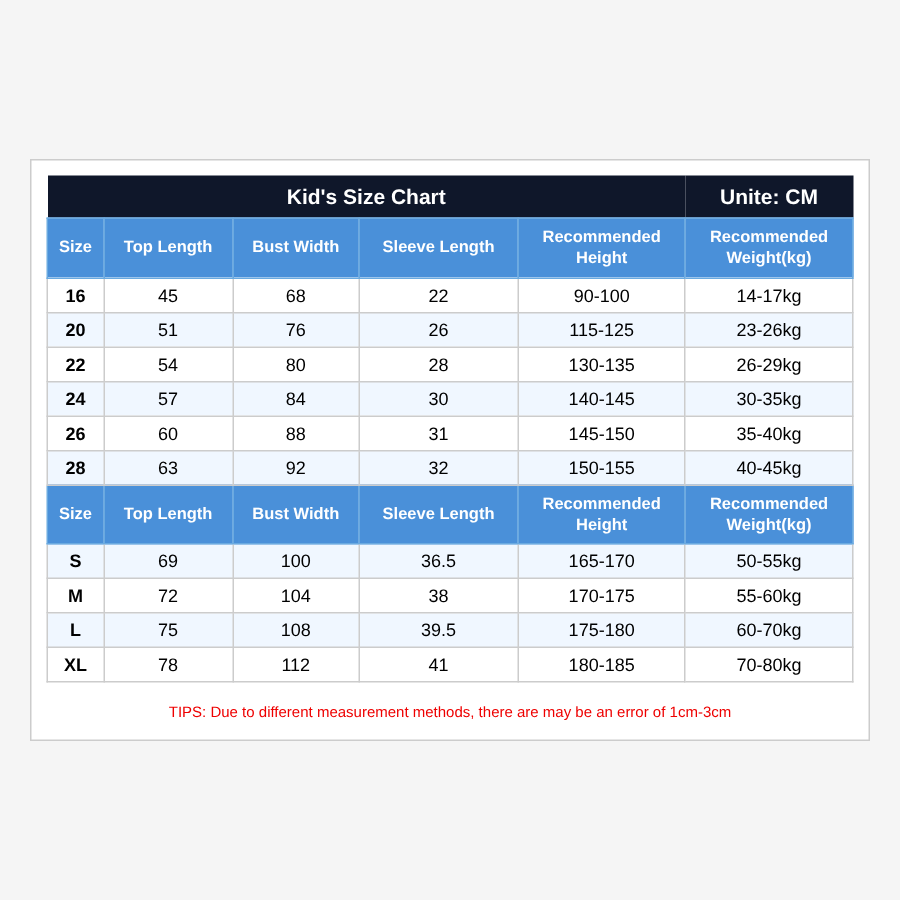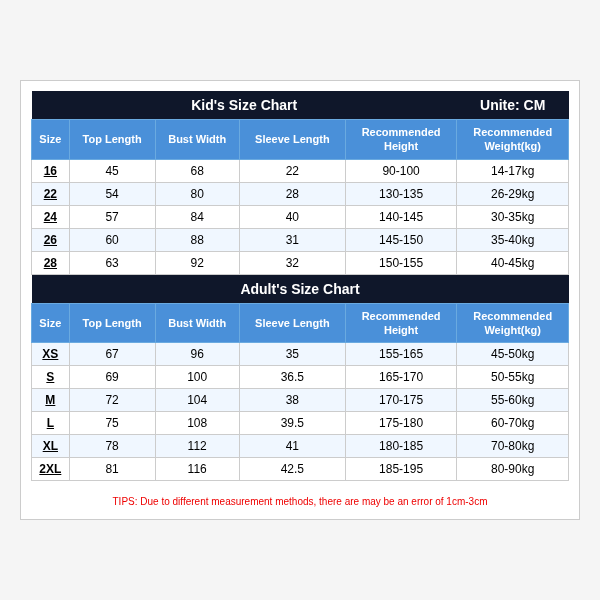--- a/index.html
+++ b/index.html
@@ -61,7 +61,6 @@
     }
     .size-cell {
       font-weight: bold;
-      text-decoration: underline;
     }
     .tips-row td {
       color: #e00;

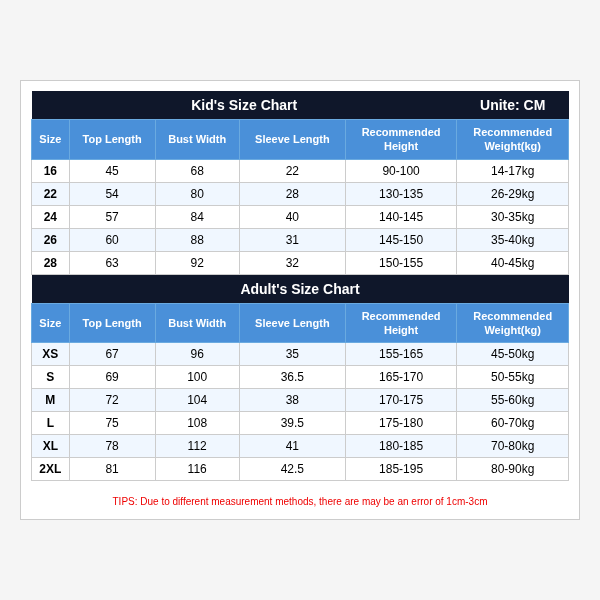--- a/index.html
+++ b/index.html
@@ -99,6 +99,14 @@
       <td>14-17kg</td>
     </tr>
     <tr class="data-row">
+      <td class="size-cell">20</td>
+      <td>51</td>
+      <td>76</td>
+      <td>26</td>
+      <td>115-125</td>
+      <td>23-26kg</td>
+    </tr>
+    <tr class="data-row">
       <td class="size-cell">22</td>
       <td>54</td>
       <td>80</td>

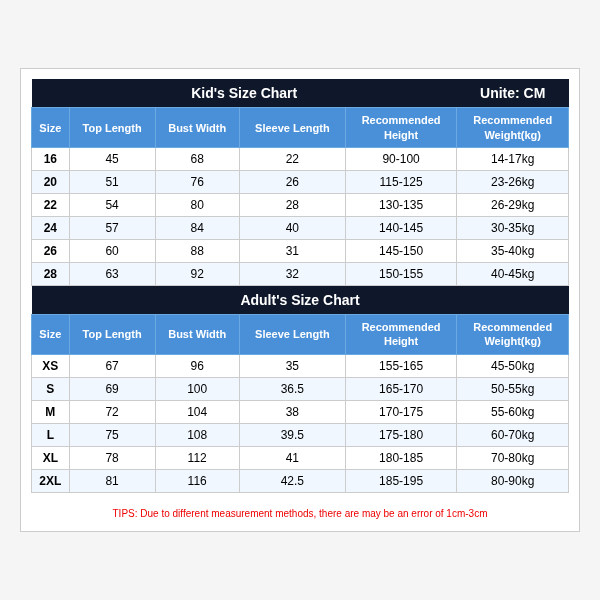--- a/index.html
+++ b/index.html
@@ -118,7 +118,7 @@
       <td class="size-cell">24</td>
       <td>57</td>
       <td>84</td>
-      <td>40</td>
+      <td>30</td>
       <td>140-145</td>
       <td>30-35kg</td>
     </tr>

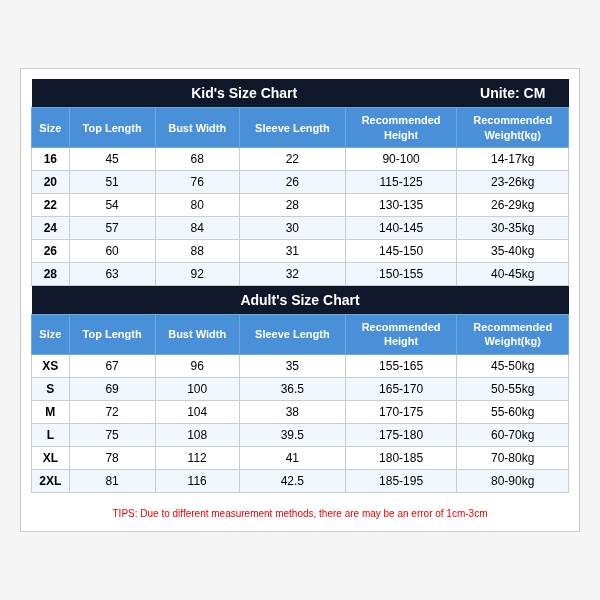--- a/index.html
+++ b/index.html
@@ -139,9 +139,6 @@
       <td>40-45kg</td>
     </tr>
 
-    <tr class="section-header">
-      <td colspan="6">Adult's Size Chart</td>
-    </tr>
 
     <tr class="col-header">
       <td>Size</td>

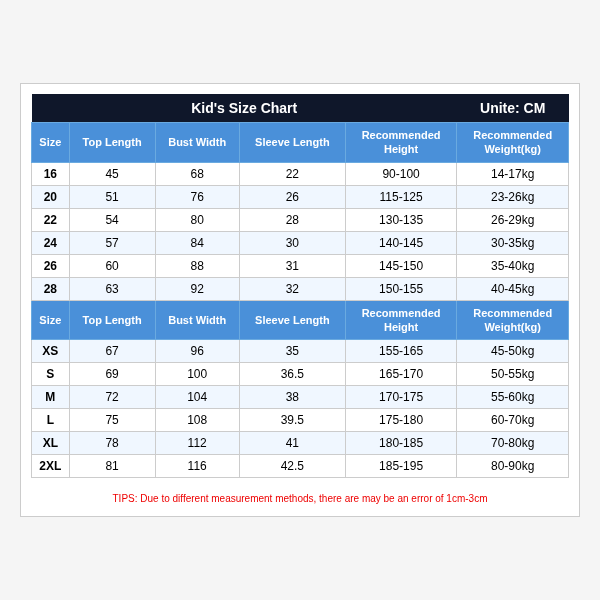--- a/index.html
+++ b/index.html
@@ -150,14 +150,6 @@
     </tr>
 
     <tr class="data-row">
-      <td class="size-cell">XS</td>
-      <td>67</td>
-      <td>96</td>
-      <td>35</td>
-      <td>155-165</td>
-      <td>45-50kg</td>
-    </tr>
-    <tr class="data-row">
       <td class="size-cell">S</td>
       <td>69</td>
       <td>100</td>

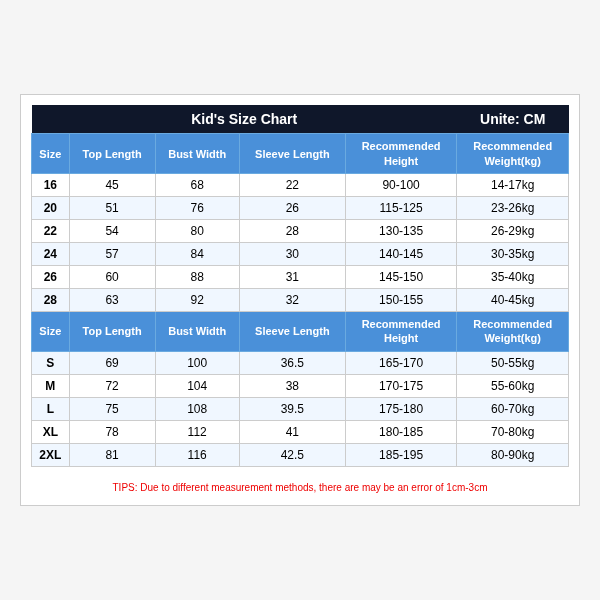--- a/index.html
+++ b/index.html
@@ -181,14 +181,6 @@
       <td>180-185</td>
       <td>70-80kg</td>
     </tr>
-    <tr class="data-row">
-      <td class="size-cell">2XL</td>
-      <td>81</td>
-      <td>116</td>
-      <td>42.5</td>
-      <td>185-195</td>
-      <td>80-90kg</td>
-    </tr>
 
     <tr class="tips-row">
       <td colspan="6">TIPS: Due to different measurement methods, there are may be an error of 1cm-3cm</td>

